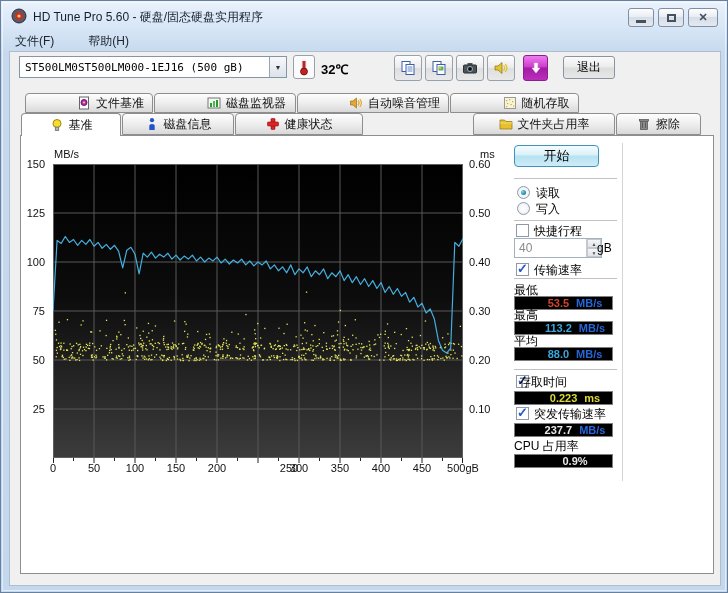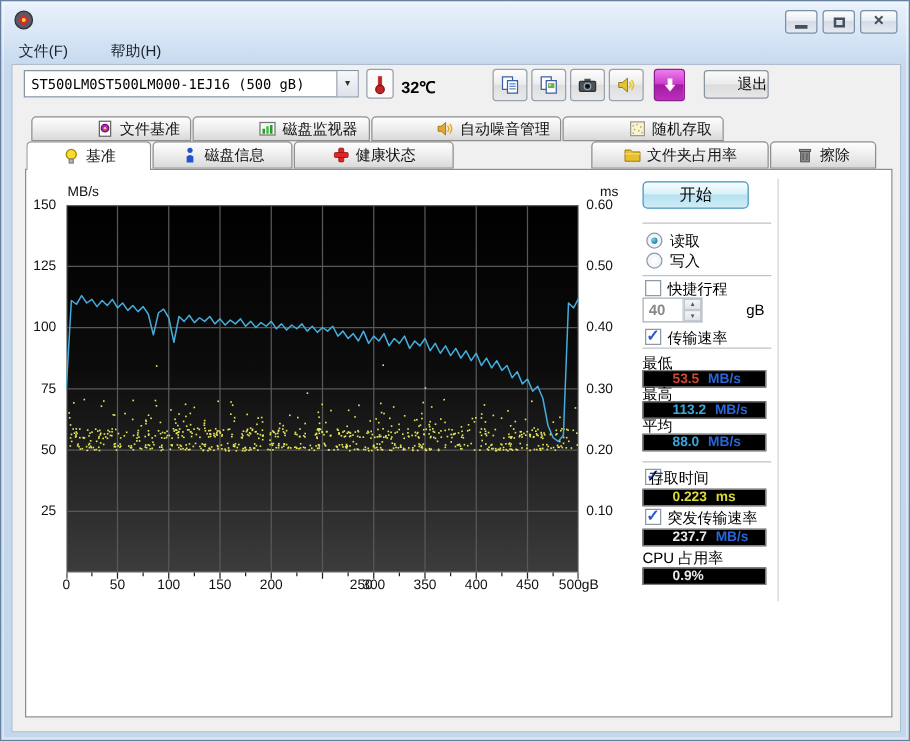--- a/index.html
+++ b/index.html
@@ -95,6 +95,7 @@
       <rect x="4.6" y="4.6" width="6.8" height="6.8" fill="#d22b2b" transform="rotate(45 8 8)"></rect>
       <circle cx="8" cy="8" r="1.6" fill="#f2d23c"></circle>
     </svg>
+    <span class="title-text">HD Tune Pro 5.60 - 硬盘/固态硬盘实用程序</span>
     <div class="winbtn" style="left:627px;width:26px;">
         <span class="g-min"></span>
       </div>

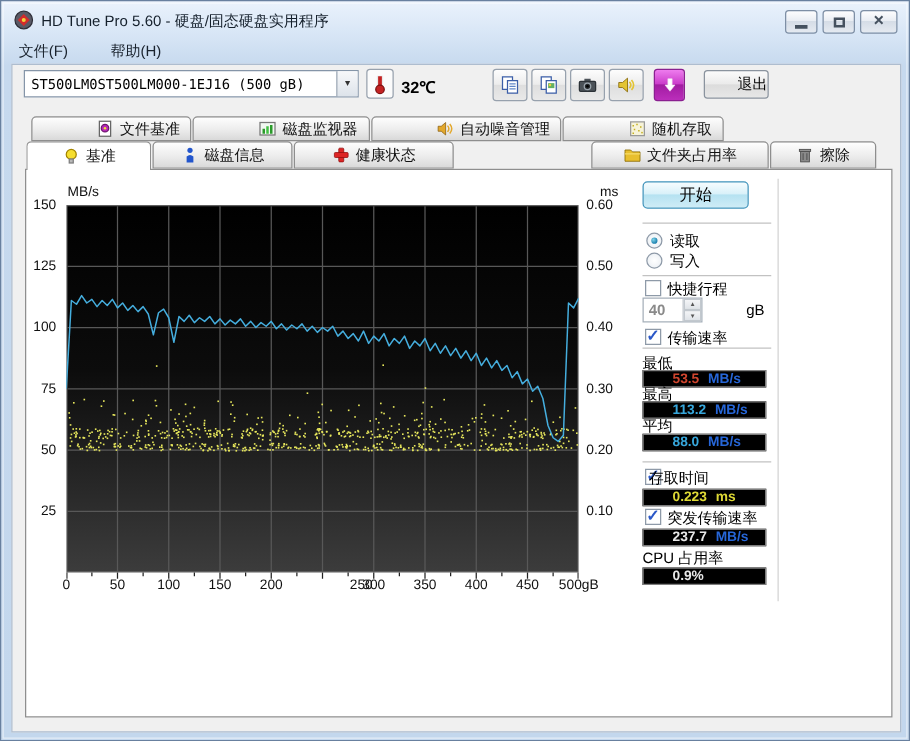--- a/index.html
+++ b/index.html
@@ -38,7 +38,7 @@
   .save-btn{background:linear-gradient(180deg,#ee7cee,#cc3ecc 45%,#a21ca2 50%,#bb2ebb);border-color:#8a2090;}
   .exit-btn{position:absolute;left:562px;top:55px;width:52px;height:23px;border:1px solid #8a939e;border-radius:3px;
     background:linear-gradient(180deg,#fbfbfb,#ebebeb 48%,#dcdcdc 52%,#e7e7e7);
-    font-size:12px;color:#000;display:flex;align-items:center;justify-content:flex-end;}
+    font-size:12px;color:#000;display:flex;align-items:center;justify-content:center;}
 
   
   .tab1,.tab2{position:absolute;height:20px;border:1px solid #8e8e8e;border-radius:4px 4px 0 0;

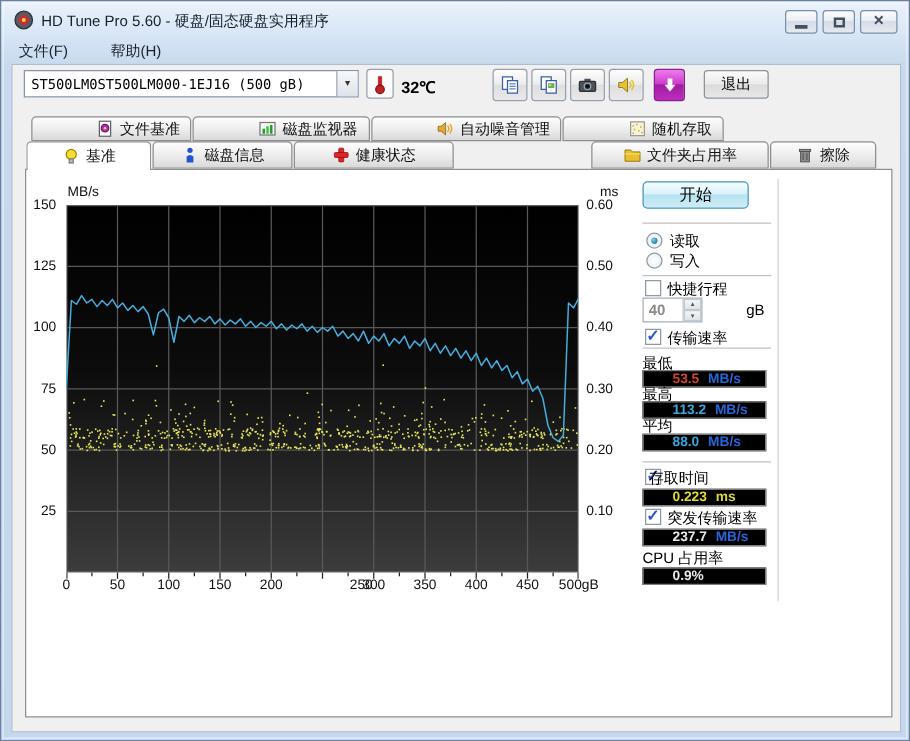--- a/index.html
+++ b/index.html
@@ -75,7 +75,7 @@
   .checkbox{position:absolute;width:13px;height:13px;border:1px solid #8e9aa8;background:#fff;}
   .checkbox.checked::after{content:"✓";position:absolute;left:0;top:-3px;font-size:13px;font-weight:bold;color:#2b58c8;}
   .ctl-label{position:absolute;font-size:12px;color:#000;white-space:nowrap;}
-  .spinner{position:absolute;left:513px;top:237px;width:48px;height:20px;border:1px solid #a6b0ba;background:#fff;display:flex;font-weight:bold;}
+  .spinner{position:absolute;left:513px;top:237px;width:88px;height:20px;border:1px solid #a6b0ba;background:#fff;display:flex;}
   .spin-val{flex:1;font-size:12px;color:#8a8a8a;padding:2px 0 0 4px;}
   .spin-btns{width:15px;border-left:1px solid #c2c8ce;display:flex;flex-direction:column;}
   .spin-btns div{flex:1;background:linear-gradient(180deg,#f4f5f7,#dfe3e8);border:1px solid #c2c8ce;font-size:5px;color:#555;

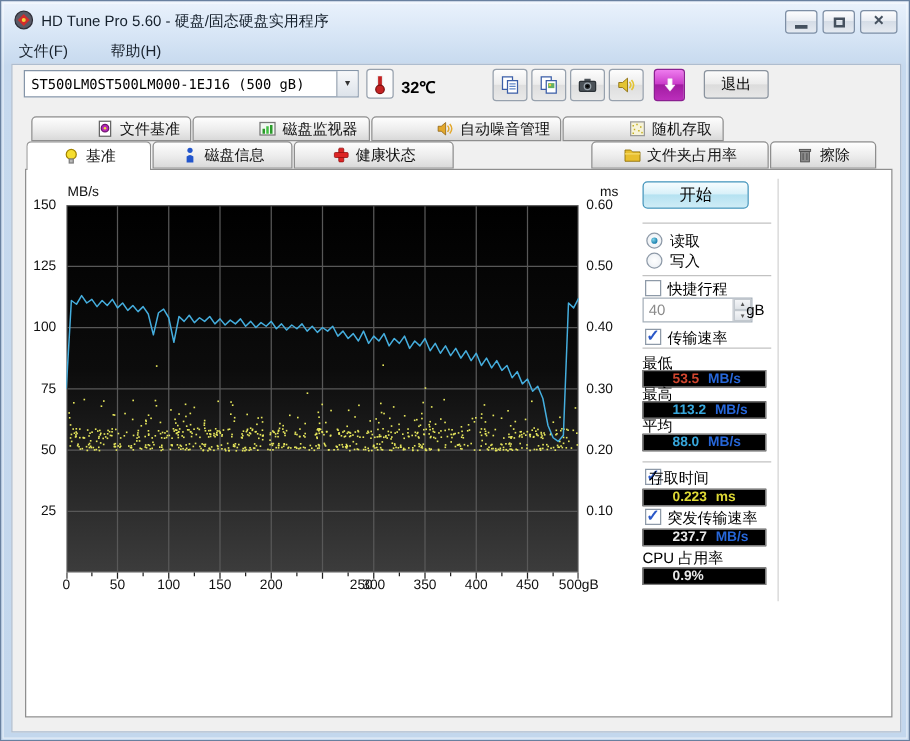--- a/index.html
+++ b/index.html
@@ -81,7 +81,7 @@
   .spin-btns div{flex:1;background:linear-gradient(180deg,#f4f5f7,#dfe3e8);border:1px solid #c2c8ce;font-size:5px;color:#555;
     display:flex;align-items:center;justify-content:center;}
   .statbox{position:absolute;left:513px;width:99px;height:14px;background:#000;border:1px solid #7e7e7e;
-    display:flex;align-items:center;justify-content:flex-start;gap:7px;
+    display:flex;align-items:center;justify-content:center;gap:7px;
     font-family:"DejaVu Sans Mono",monospace;font-size:11px;font-weight:bold;line-height:1;padding-left:23px;}
 </style>
 </head>

